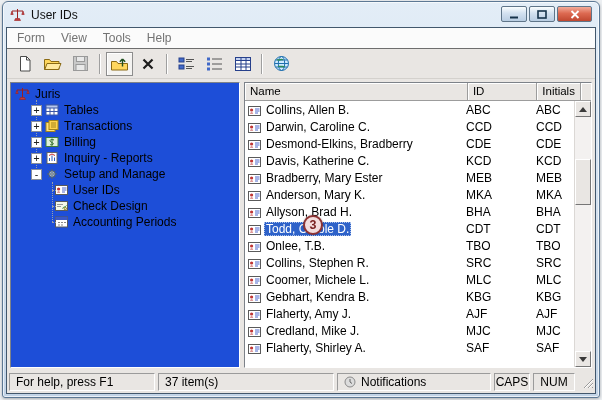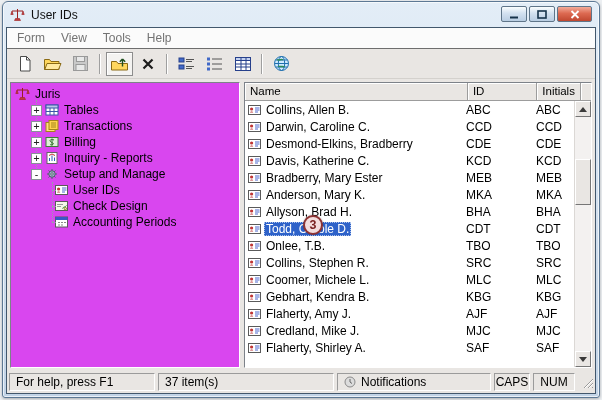--- a/index.html
+++ b/index.html
@@ -29,7 +29,7 @@
   .tsep{width:2px;height:20px;border-left:1px solid #9f9f9f;border-right:1px solid #fff;margin:0 4px}
   
   .main{flex:1;display:flex;padding:3px;gap:4px;background:#e9e6e3;min-height:0}
-  .panel{border:1px solid;border-color:#7d8289 #ffffff #ffffff #7d8289;background:#d946ef;position:relative}
+  .panel{border:1px solid;border-color:#7d8289 #ffffff #ffffff #7d8289;background:#1d4ed8;position:relative}
   .tree-panel{width:230px;padding-top:3px;overflow:hidden;font-size:12px}
   .list-panel{flex:1;display:flex;flex-direction:column;overflow:hidden}
   

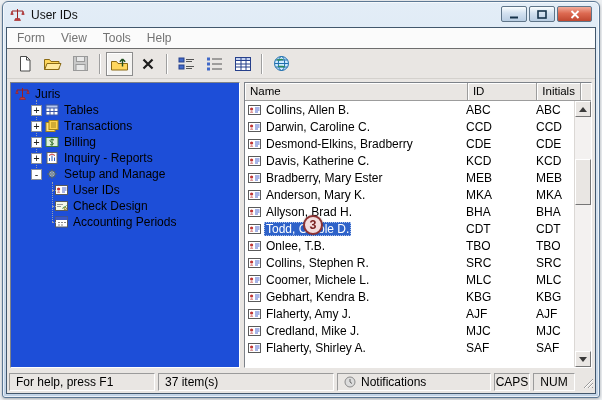--- a/index.html
+++ b/index.html
@@ -58,7 +58,7 @@
   .lbody{flex:1;display:flex;min-height:0}
   .rows{flex:1;background:#fff;overflow:hidden}
   .lrow{height:17px;display:flex;align-items:center;font-size:12px;color:#000}
-  .cname{width:216px;display:flex;align-items:center;gap:3px;padding-left:3px;
+  .cname{width:216px;display:flex;align-items:flex-end;gap:3px;padding-left:3px;
     overflow:hidden;white-space:nowrap}
   .cid{width:70px;padding-left:5px}
   .cini{width:40px;padding-left:5px}

